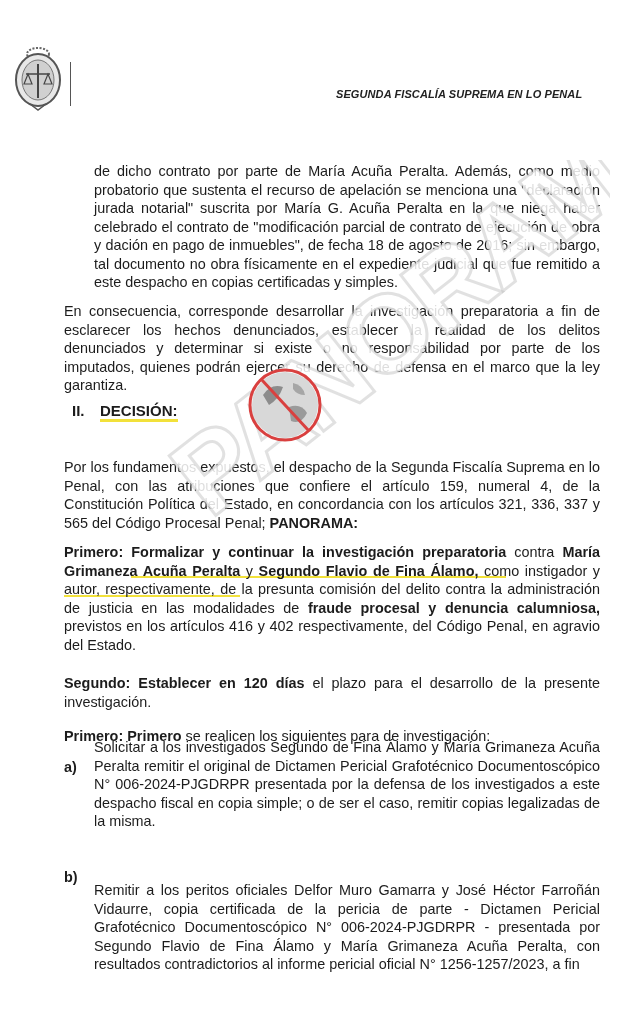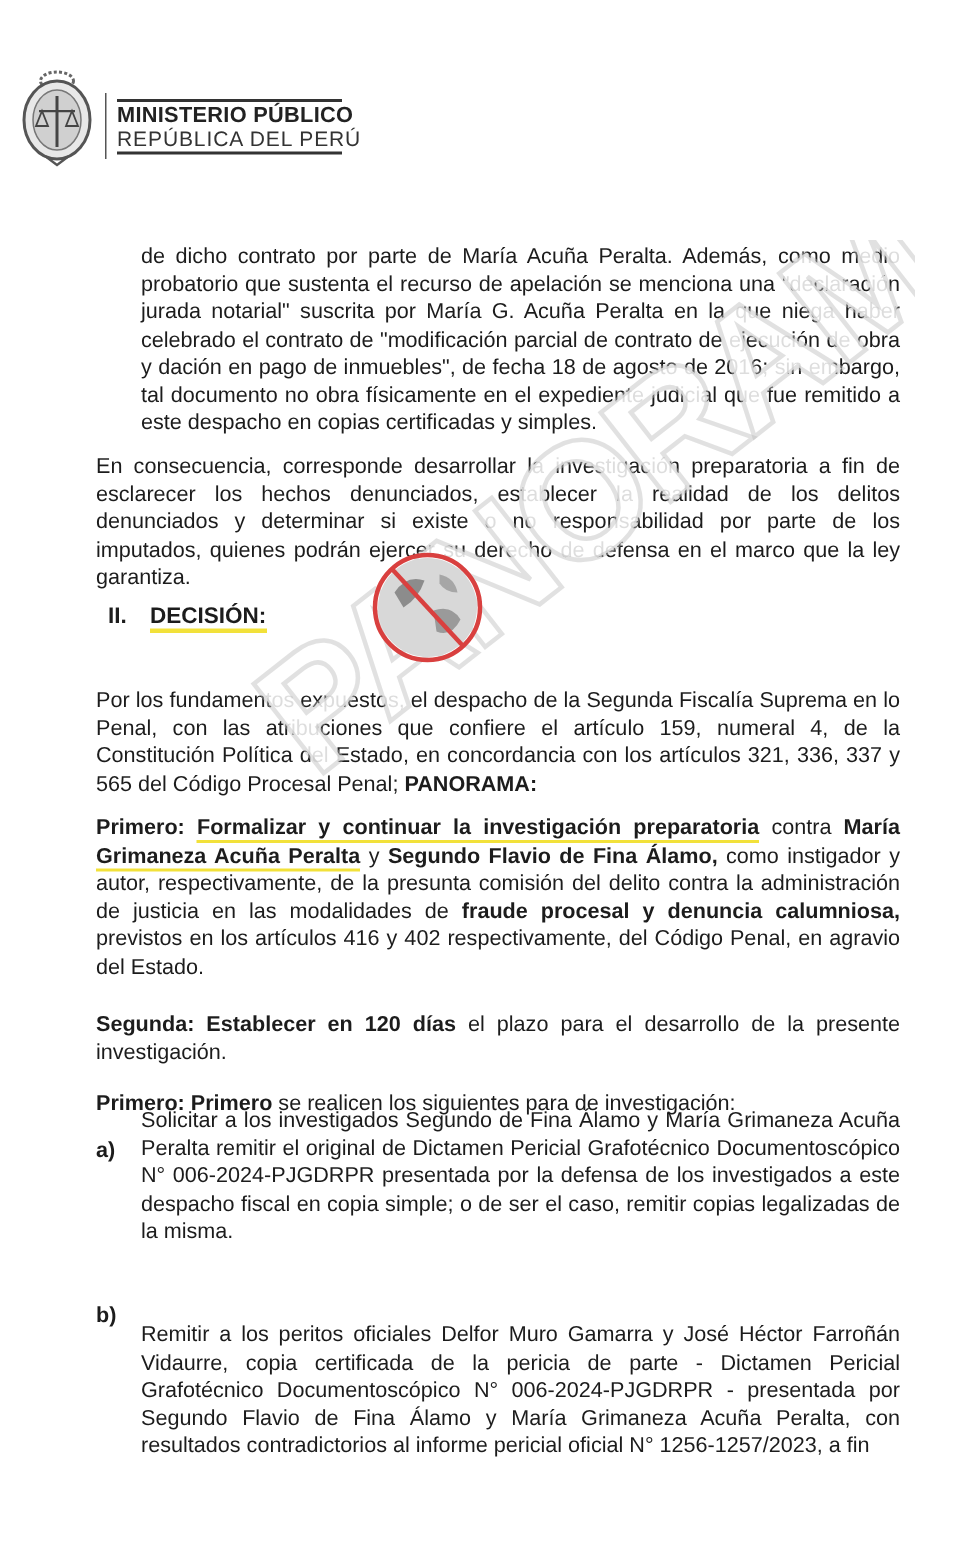--- a/index.html
+++ b/index.html
@@ -46,12 +46,6 @@
     <path d="M18 62 L26 68 L34 62" fill="none" stroke="#555" stroke-width="1.5"></path>
   </svg>
   <div class="vrule"></div>
-  <div class="org-block">
-    <div class="org-top-line"></div>
-    <div class="org-name">MINISTERIO PÚBLICO</div>
-    <div class="org-country">REPÚBLICA DEL PERÚ</div>
-    <div class="org-bottom-line"></div>
-  </div>
 </div>
 
 <p class="p" style="left:82px; top:150px; width:506px;">de dicho contrato por parte de María Acuña Peralta. Además, como medio probatorio que sustenta el recurso de apelación se menciona una "declaración jurada notarial" suscrita por María G. Acuña Peralta en la que niega haber celebrado el contrato de "modificación parcial de contrato de ejecución de obra y dación en pago de inmuebles", de fecha 18 de agosto de 2016; sin embargo, tal documento no obra físicamente en el expediente judicial que fue remitido a este despacho en copias certificadas y simples.</p>

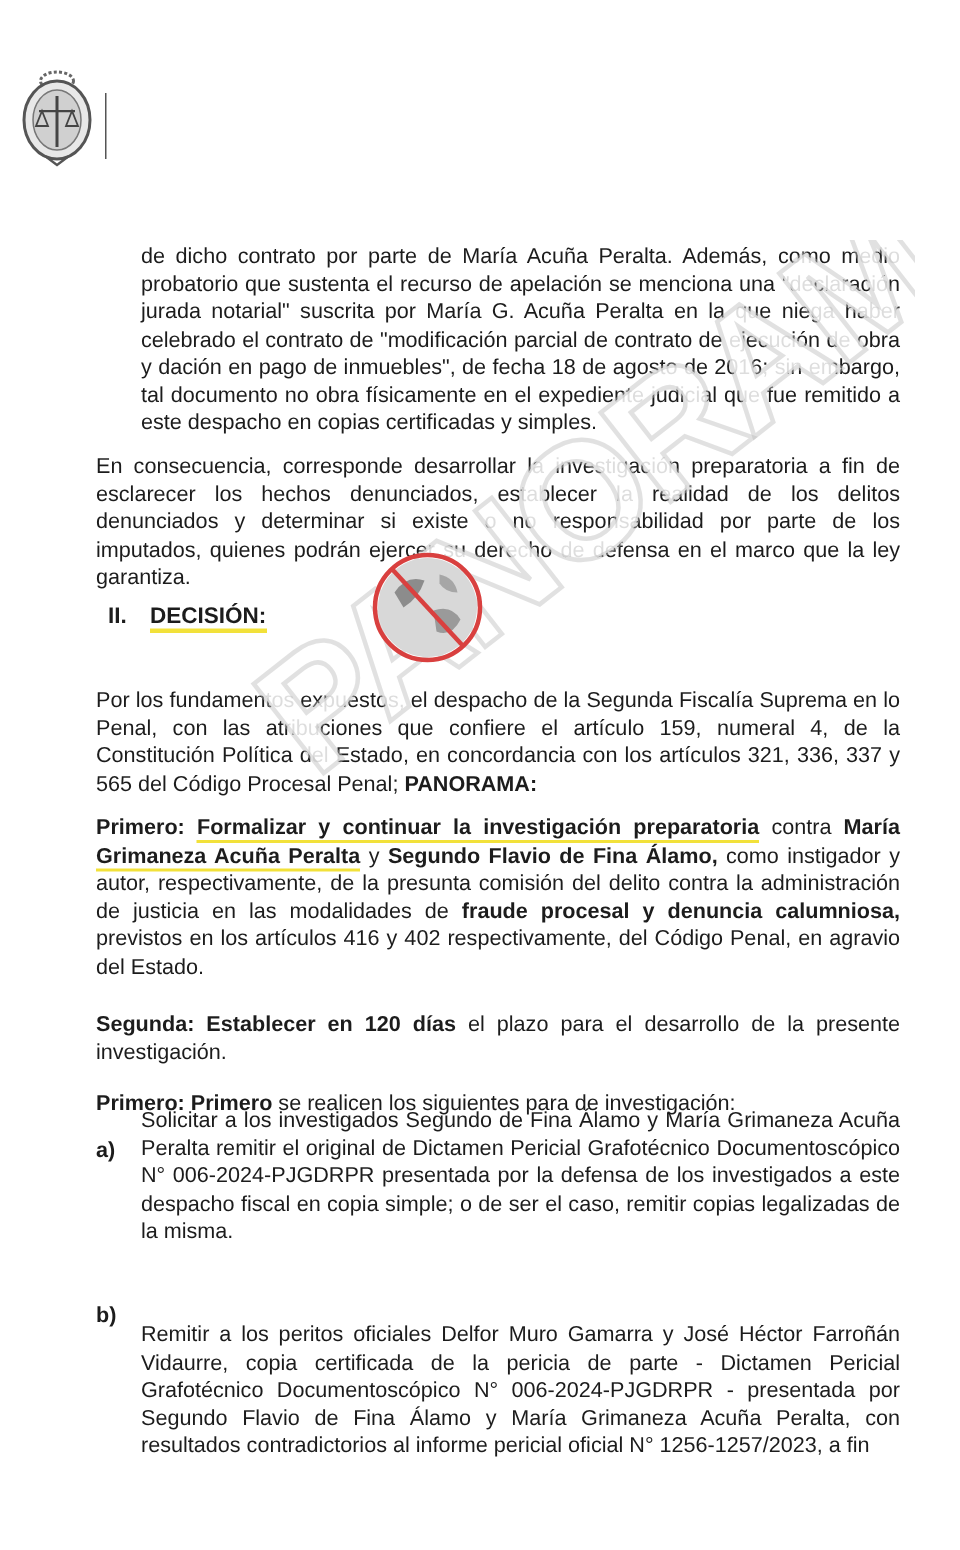--- a/index.html
+++ b/index.html
@@ -46,6 +46,7 @@
     <path d="M18 62 L26 68 L34 62" fill="none" stroke="#555" stroke-width="1.5"></path>
   </svg>
   <div class="vrule"></div>
+  <div class="office">SEGUNDA FISCALÍA SUPREMA EN LO PENAL</div>
 </div>
 
 <p class="p" style="left:82px; top:150px; width:506px;">de dicho contrato por parte de María Acuña Peralta. Además, como medio probatorio que sustenta el recurso de apelación se menciona una "declaración jurada notarial" suscrita por María G. Acuña Peralta en la que niega haber celebrado el contrato de "modificación parcial de contrato de ejecución de obra y dación en pago de inmuebles", de fecha 18 de agosto de 2016; sin embargo, tal documento no obra físicamente en el expediente judicial que fue remitido a este despacho en copias certificadas y simples.</p>

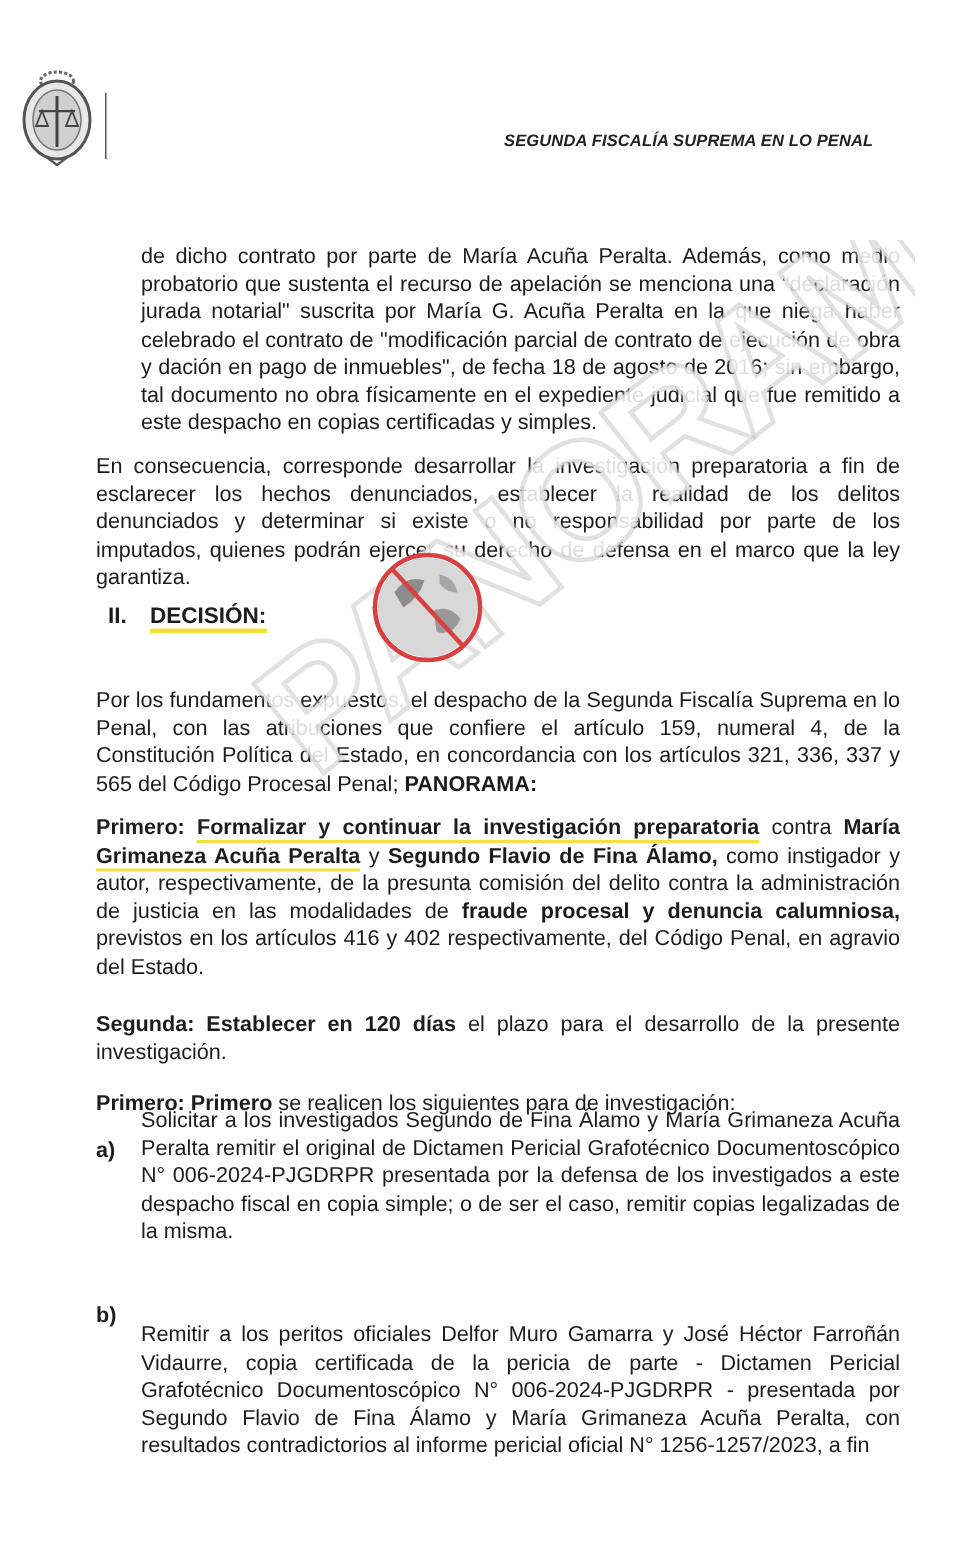--- a/index.html
+++ b/index.html
@@ -20,7 +20,7 @@
   .p { position: absolute; font-size: 14.4px; line-height: 18.5px; text-align: justify;
        text-align-last: left; margin: 12px; }
   .p b { font-weight: bold; }
-  .hl { border-bottom: 2px solid #f2e13a; padding-bottom: 0px; }
+  .hl { border-bottom: 2px solid #f2e13a; padding-bottom: 16px; }
 
   .sec-head { position: absolute; left: 52px; top: 402px; font-size: 15px; font-weight: bold; }
   .sec-head .num { display: inline-block; width: 28px; margin-left: 20px; }

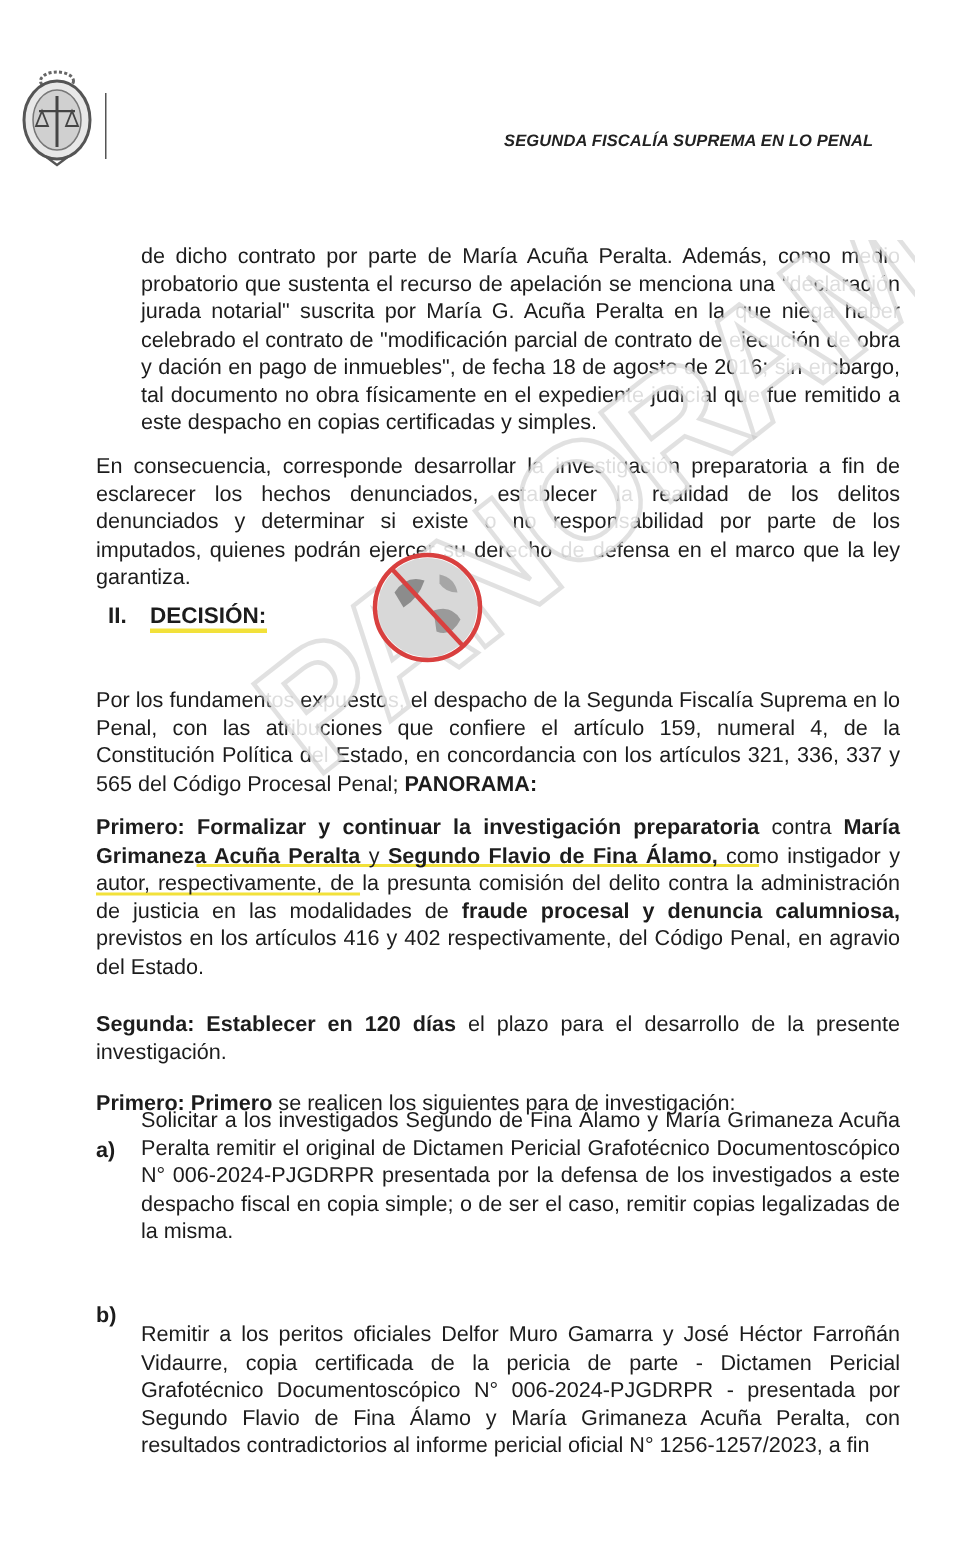--- a/index.html
+++ b/index.html
@@ -61,7 +61,7 @@
 
 <p class="p" style="left:52px; top:531px; width:536px;"><b>Primero:</b> <b class="hl">Formalizar y continuar la investigación preparatoria</b><span> contra </span><b>María</b> <b class="hl">Grimaneza Acuña Peralta</b><span> y </span><b>Segundo Flavio de Fina Álamo,</b><span> como instigador y autor, respectivamente, de la presunta comisión del delito contra la administración de justicia en las modalidades de </span><b>fraude procesal y denuncia calumniosa,</b><span> previstos en los artículos 416 y 402 respectivamente, del Código Penal, en agravio del Estado.</span></p>
 
-<p class="p" style="left:52px; top:662px; width:536px;"><b>Segunda:</b> <b>Establecer en 120 días</b><span> el plazo para el desarrollo de la presente investigación.</span></p>
+<p class="p" style="left:52px; top:662px; width:536px;"><b>Segundo:</b> <b>Establecer en 120 días</b><span> el plazo para el desarrollo de la presente investigación.</span></p>
 
 <p class="p" style="left:52px; top:715px; width:536px;"><b>Primero:</b> <b>Primero</b><span> se realicen los siguientes para de investigación:</span></p>
 

